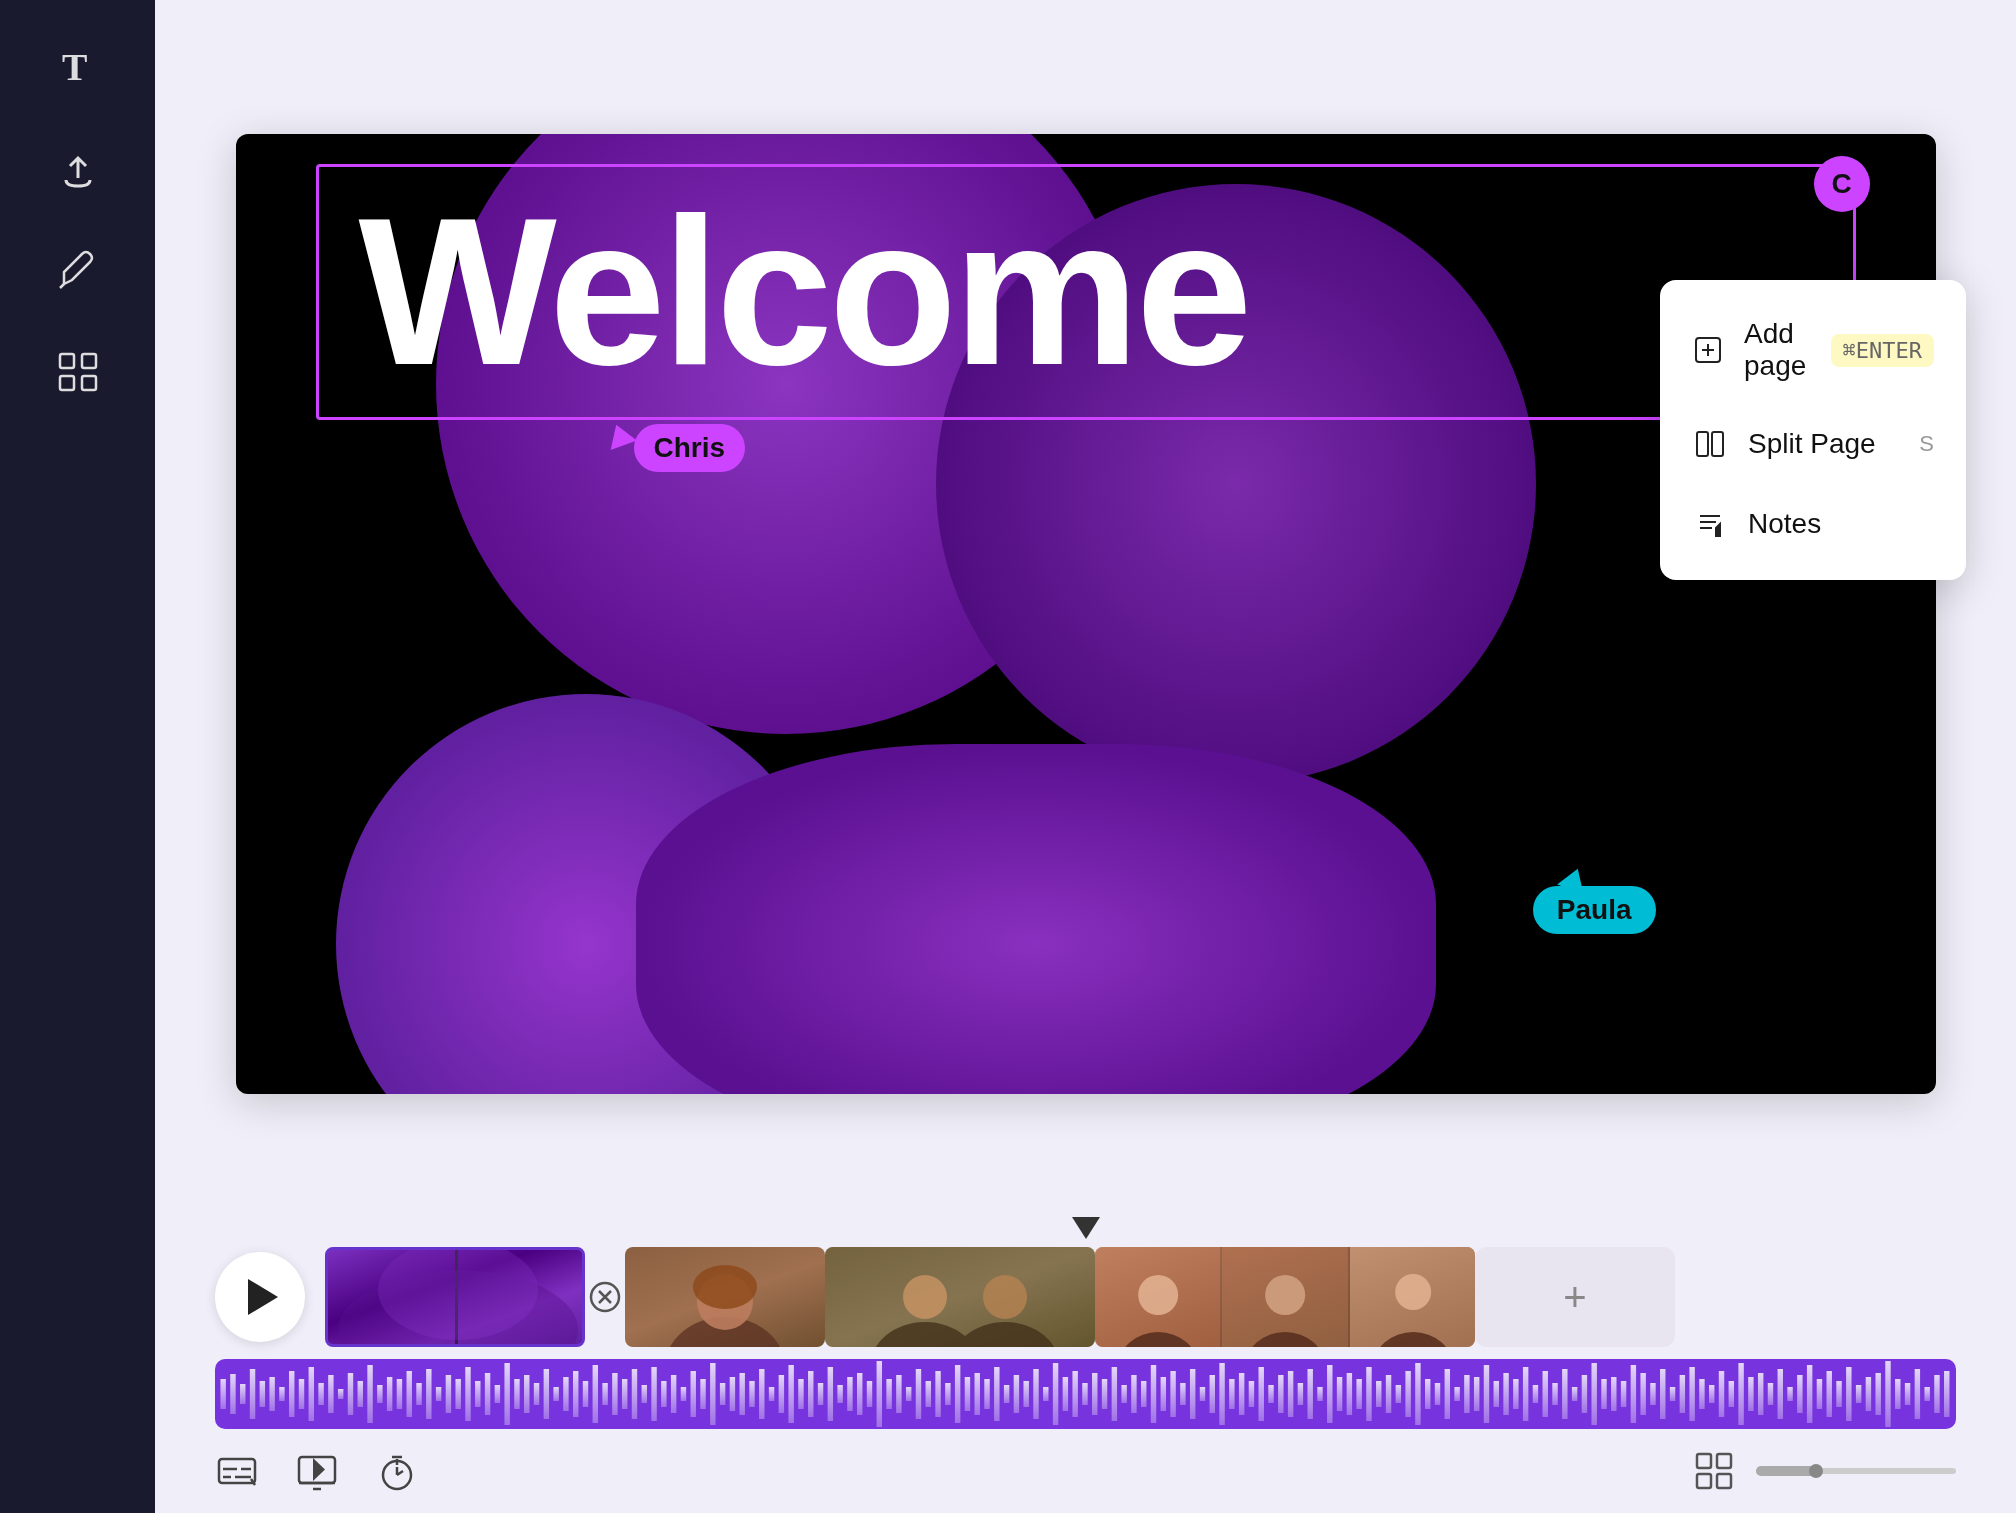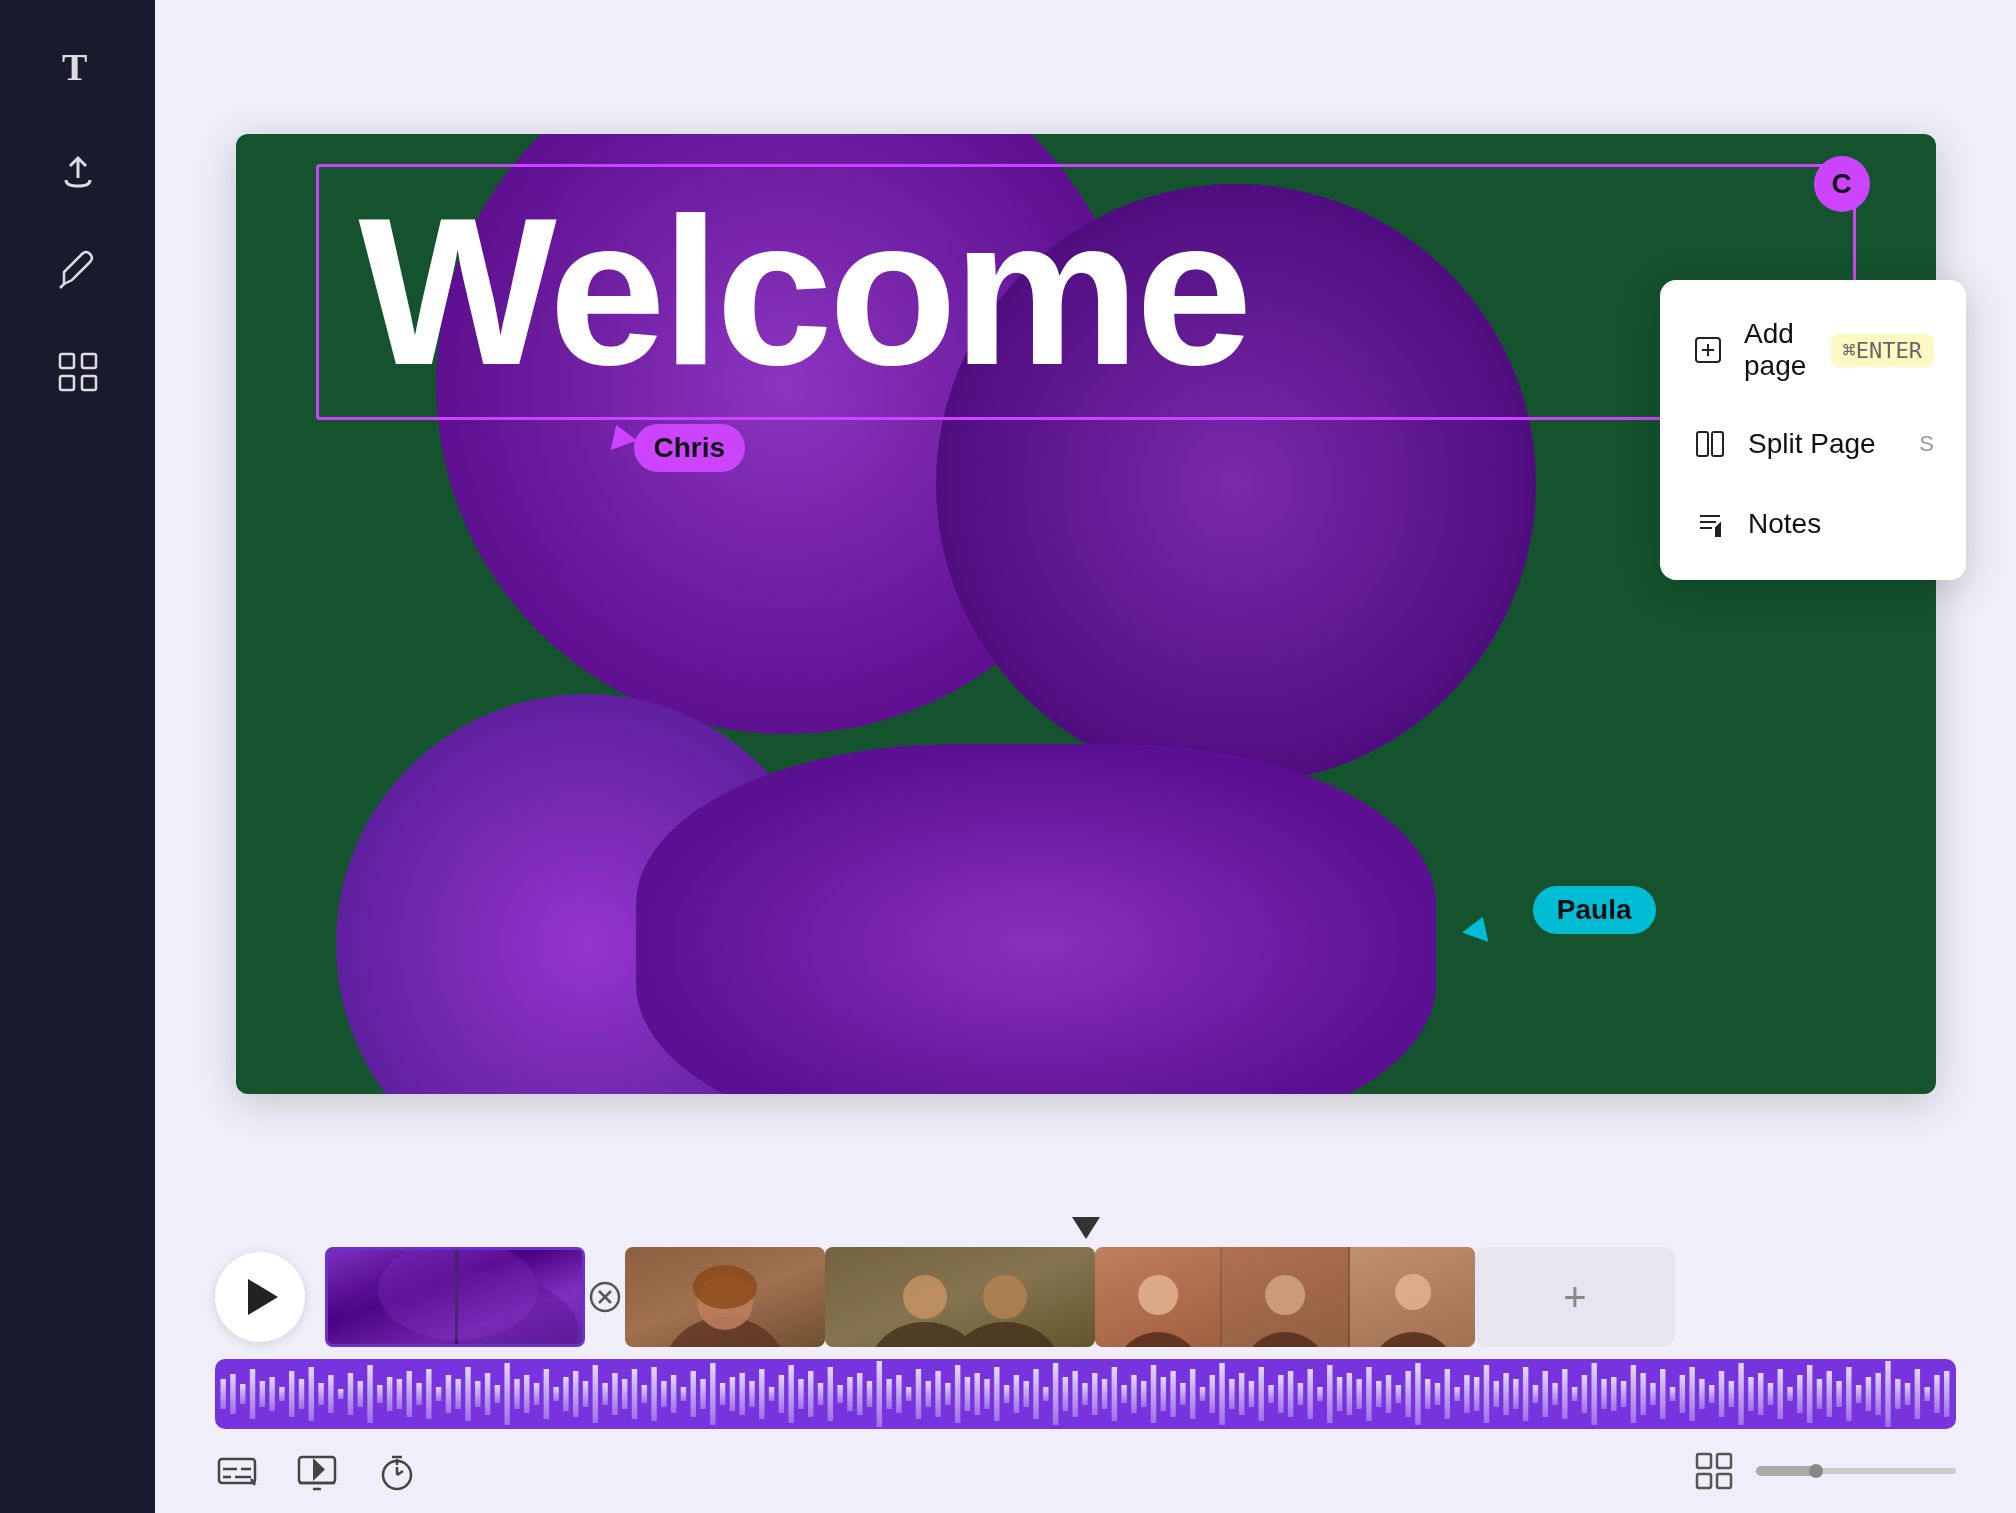--- a/index.html
+++ b/index.html
@@ -60,7 +60,7 @@
     .slide-canvas {
       width: 1700px;
       height: 960px;
-      background: #14532d;
+      background: #000000;
       border-radius: 12px;
       position: relative;
       overflow: hidden;

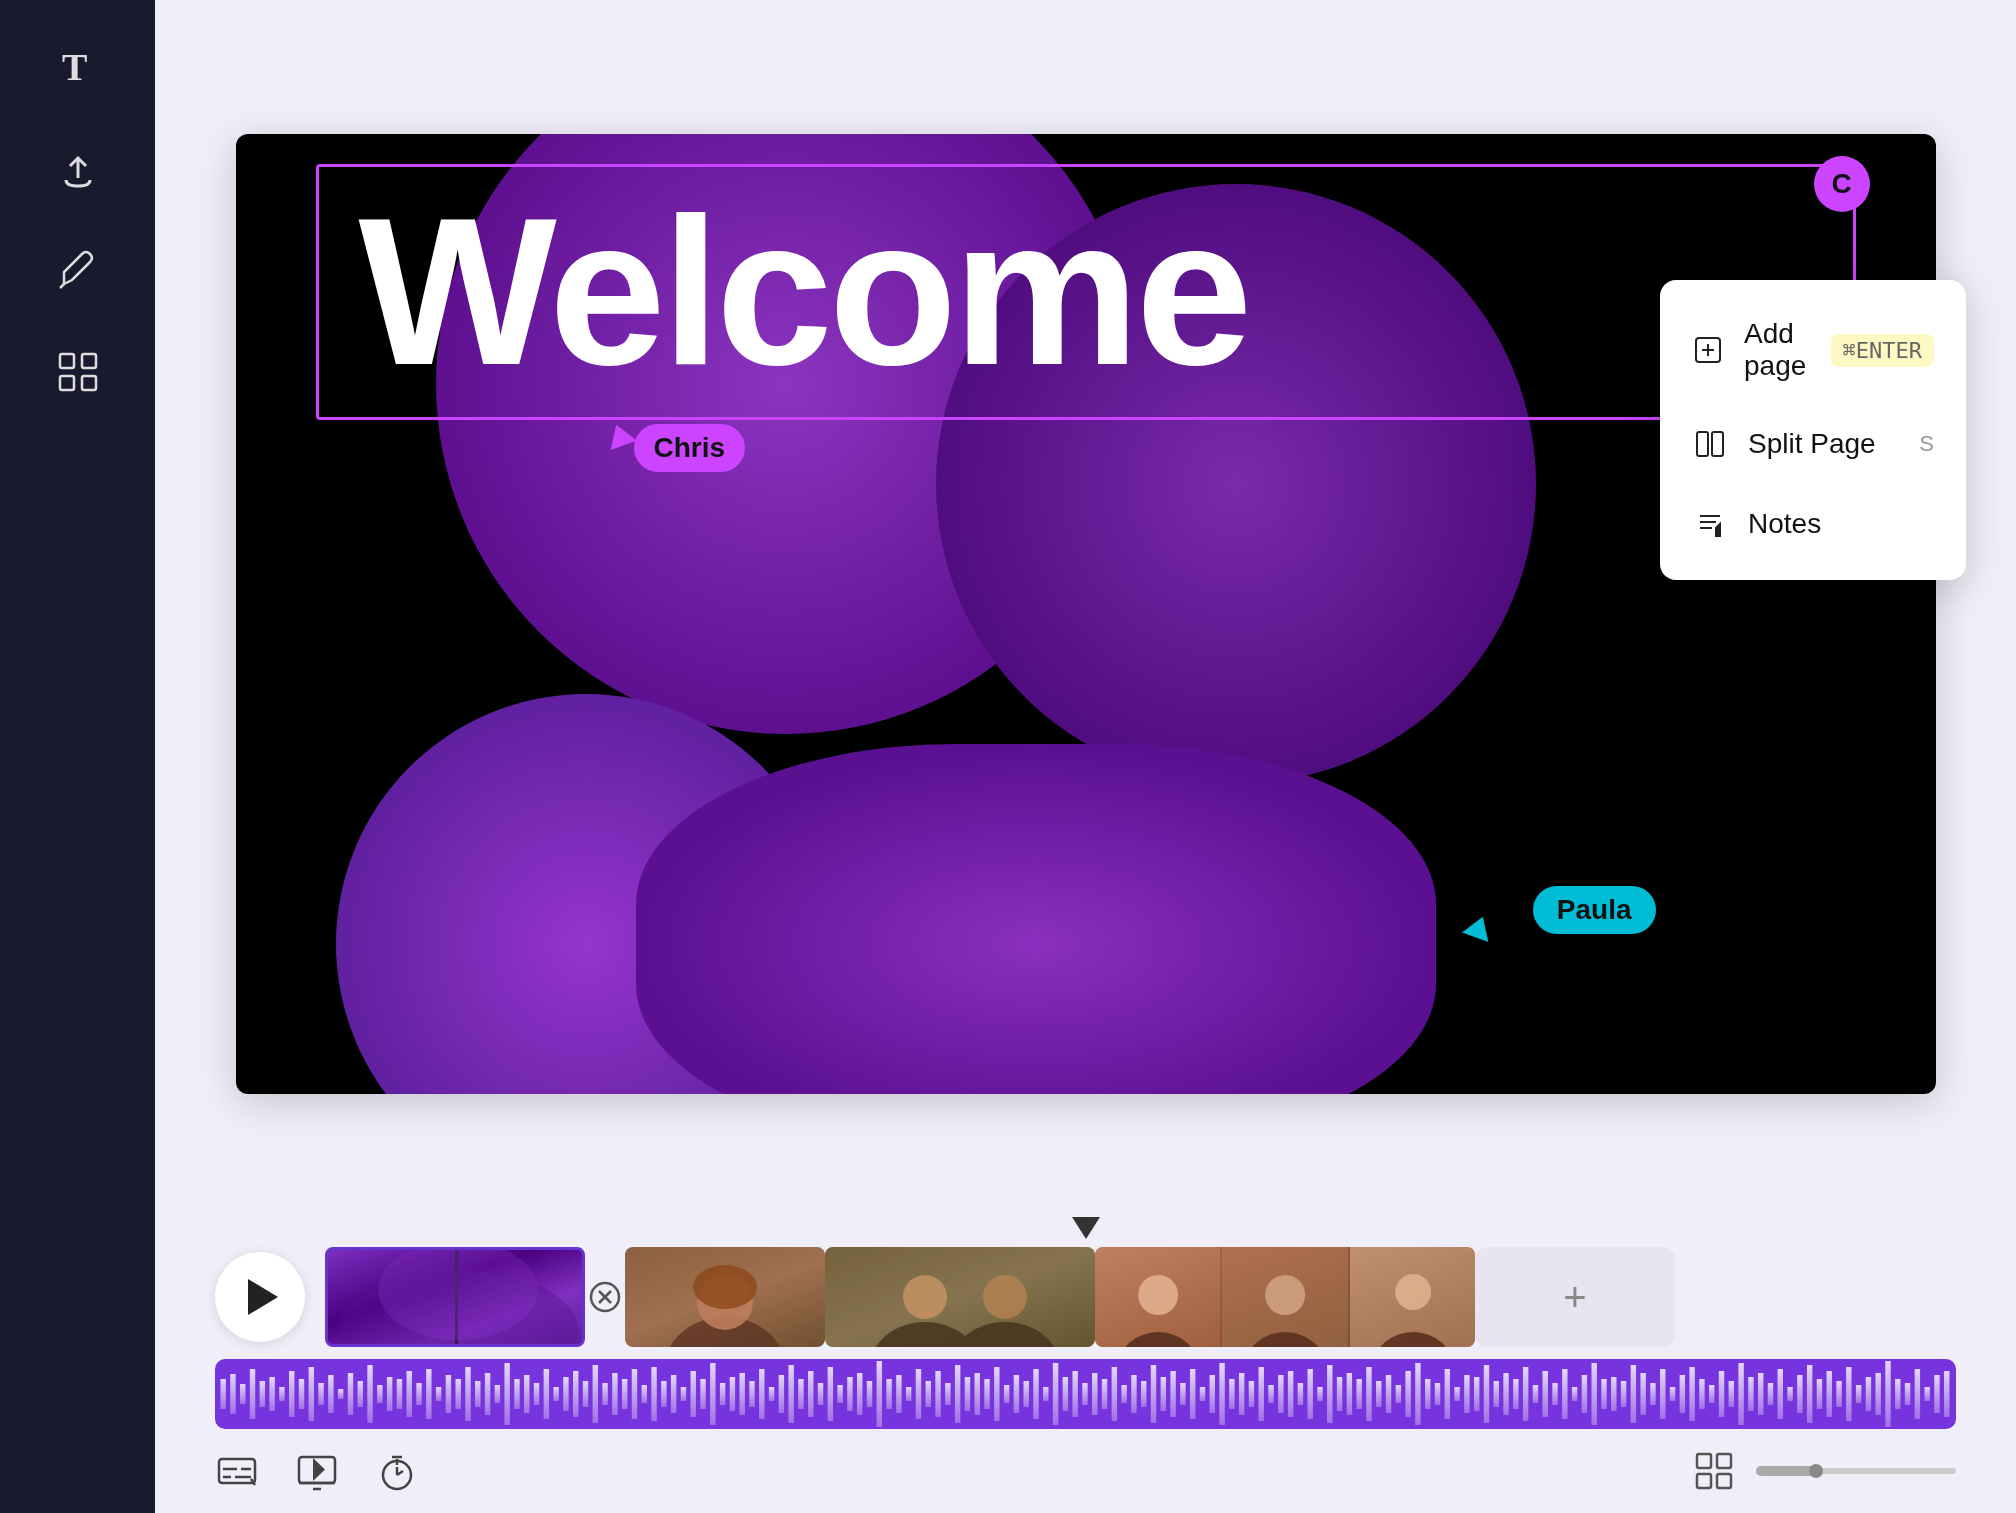--- a/index.html
+++ b/index.html
@@ -165,8 +165,8 @@
       bottom: 160px;
       right: 280px;
       display: flex;
-      flex-direction: row;
-      align-items: flex-end;
+      flex-direction: column;
+      align-items: center;
     }
     .cursor-arrow-paula {
       width: 0;

